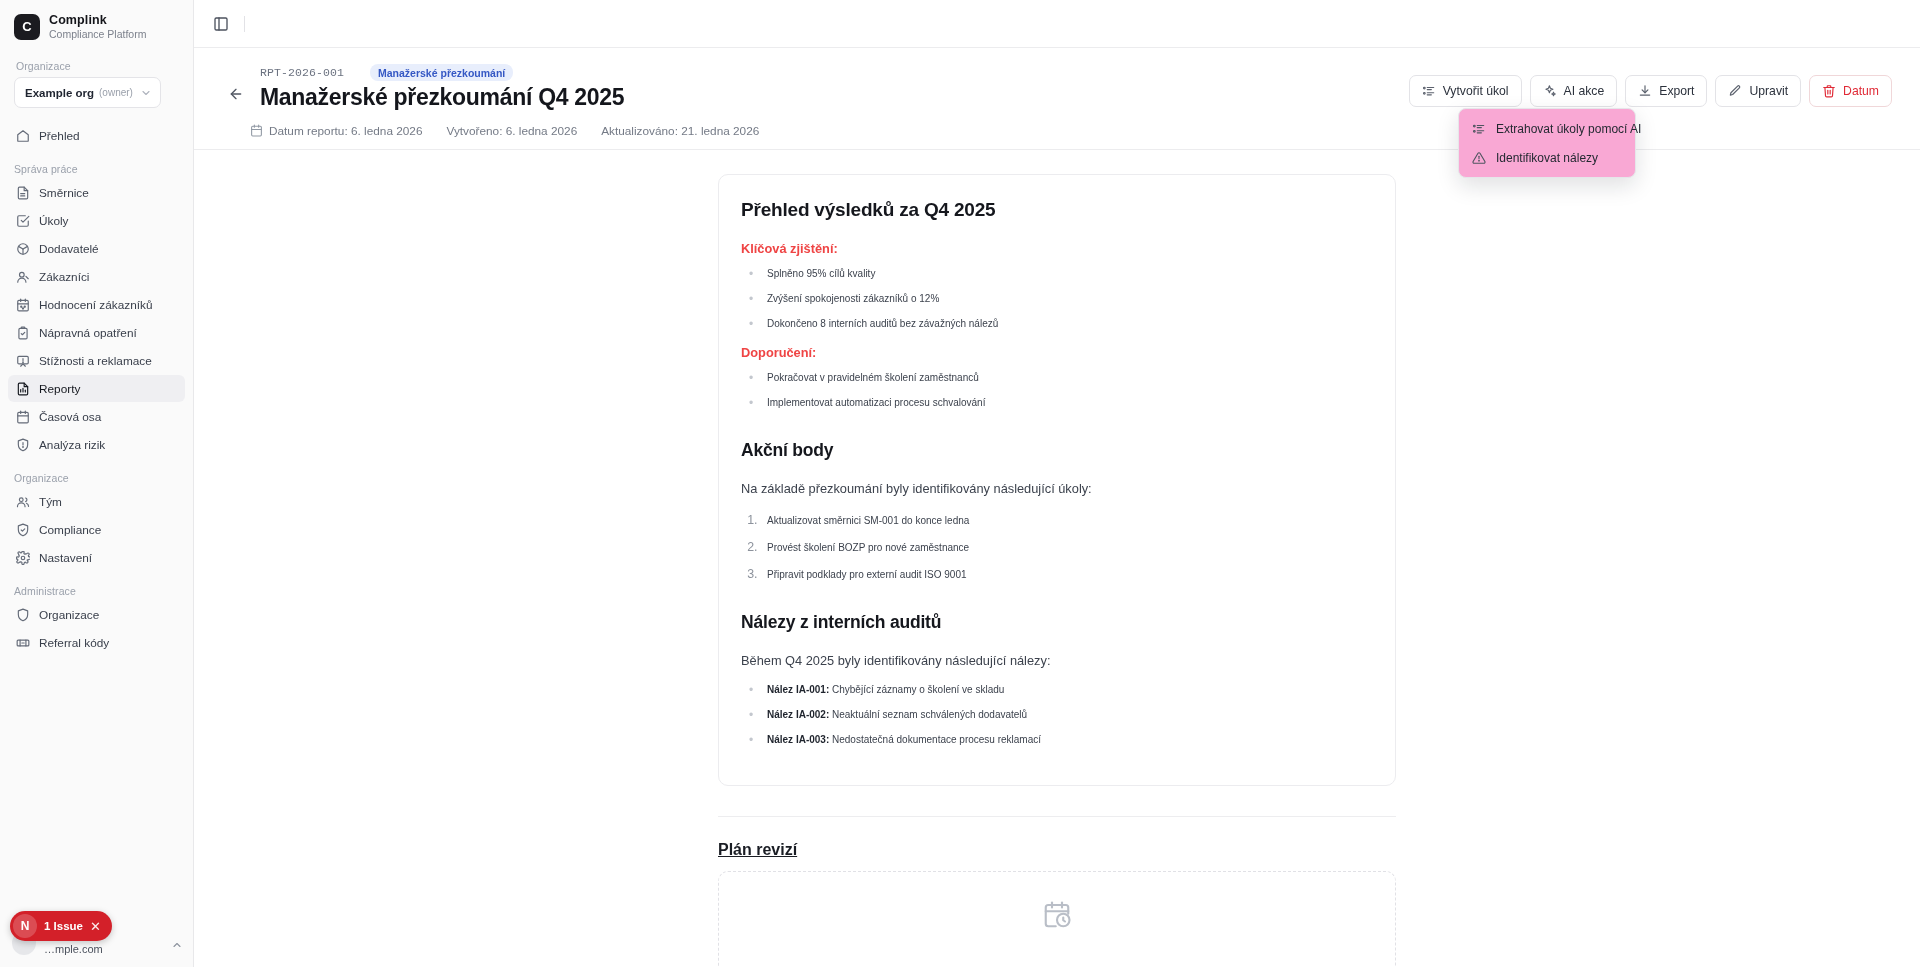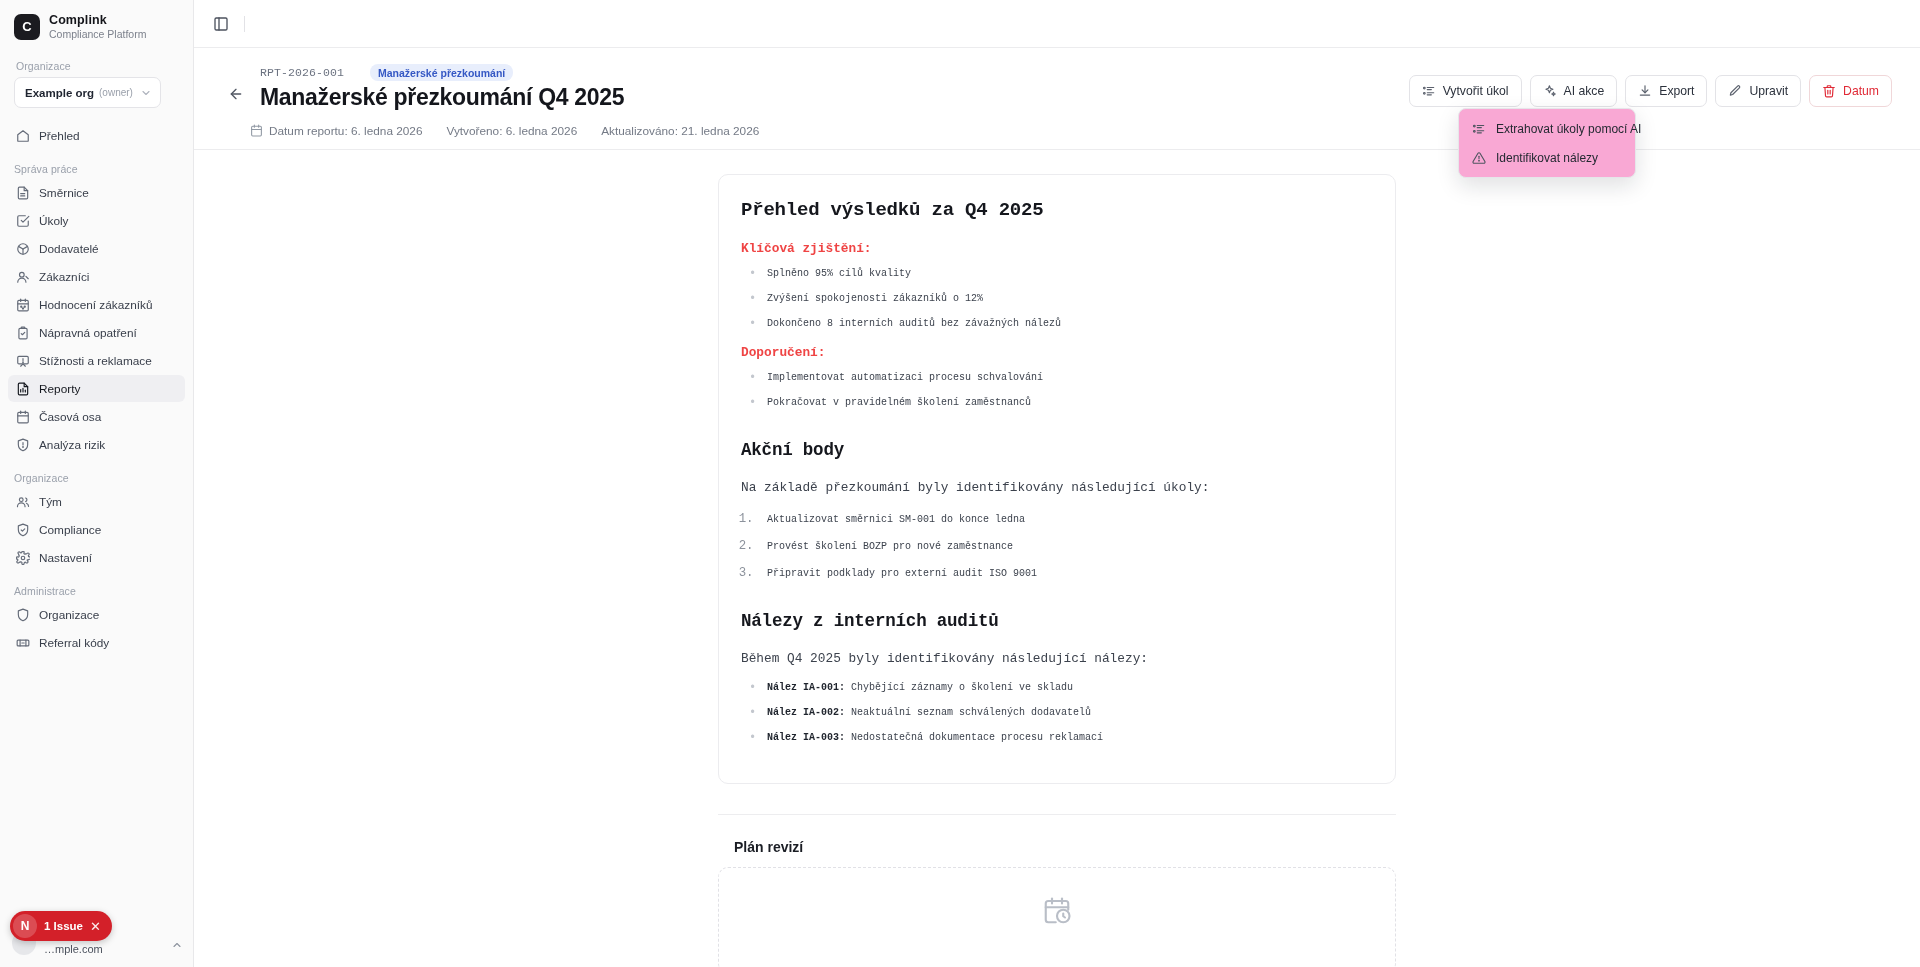--- a/index.html
+++ b/index.html
@@ -167,7 +167,7 @@
   .doc-card {
     margin-top: 24px;
     border: 1px solid #ececef; border-radius: 10px;
-    background: #fff; padding: 24px 22px 28px 22px; font-family: Liberation Mono, monospace;
+    background: #fff; padding: 24px 22px 28px 22px;
   }
   .doc-h1 { font-size: 19px; font-weight: 700; color: #15171d; margin-bottom: 20px; letter-spacing: -.2px; }
   .doc-h2 { font-size: 17.5px; font-weight: 700; color: #15171d; margin: 30px 0 18px 0; letter-spacing: -.2px; }

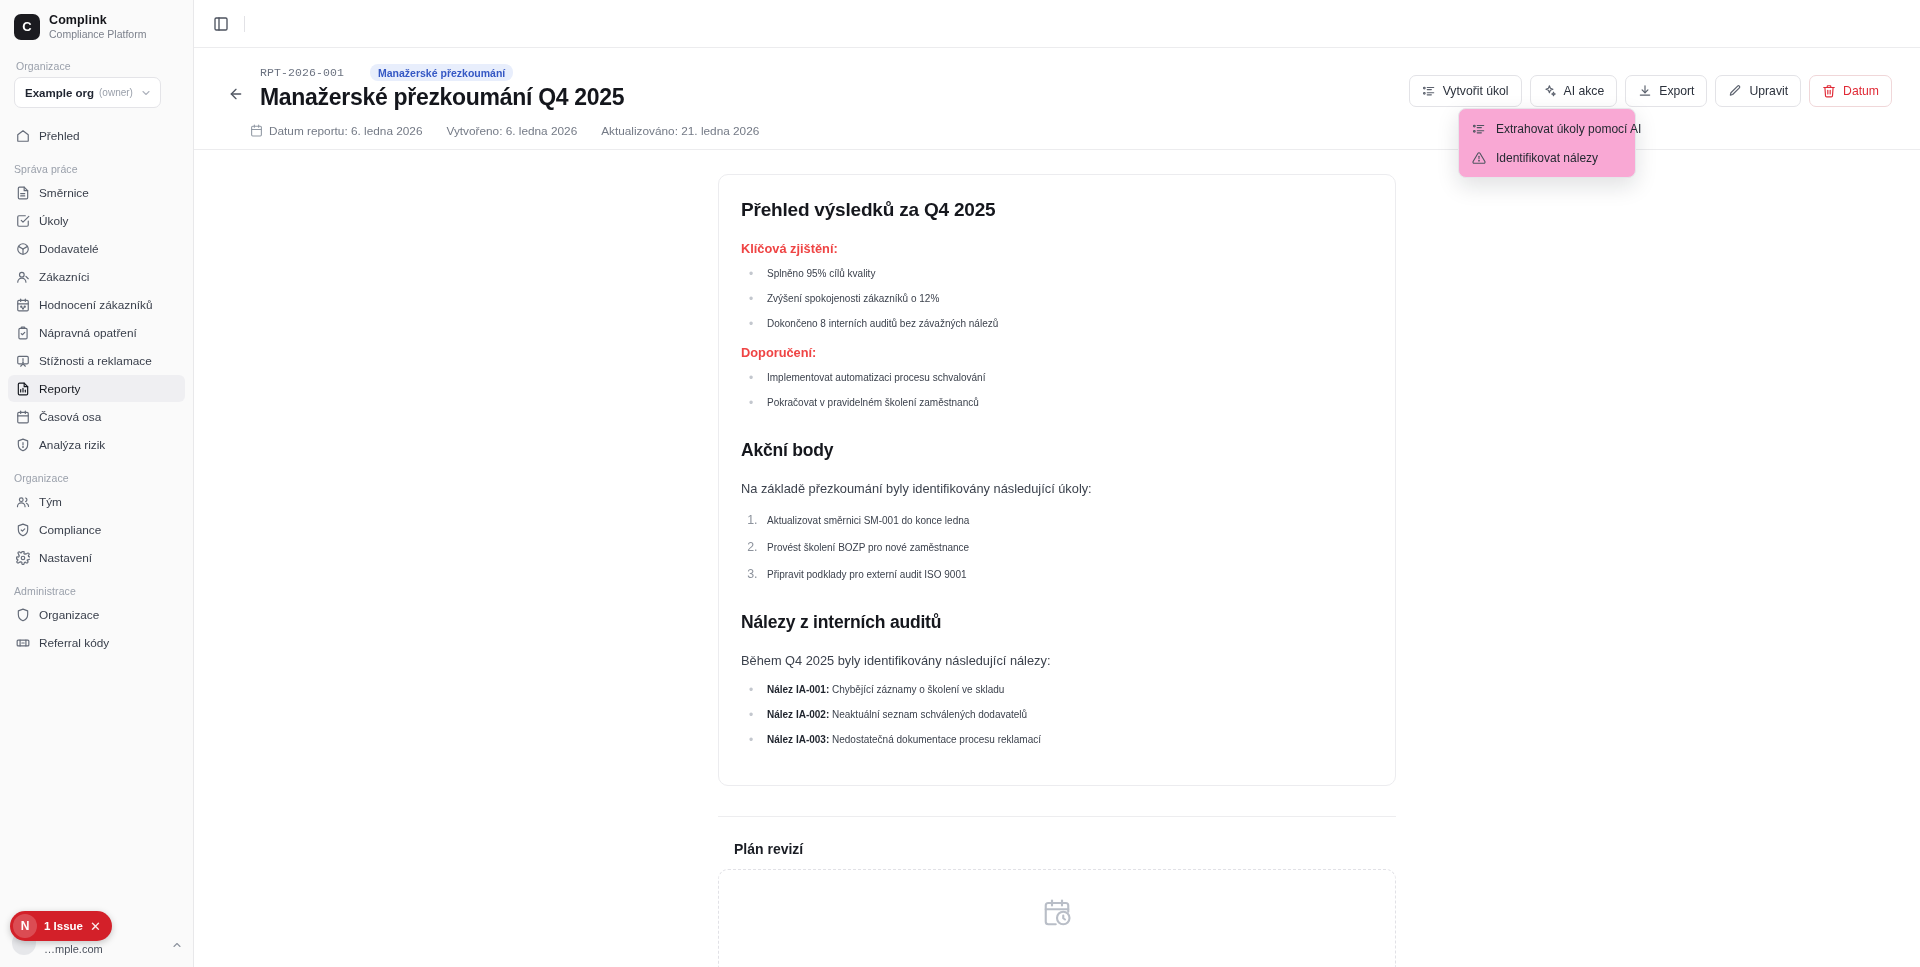--- a/index.html
+++ b/index.html
@@ -589,8 +589,8 @@
 
           <p class="doc-strong">Doporučení:</p>
           <ul class="doc-ul">
+            <li>Pokračovat v pravidelném školení zaměstnanců</li>
             <li>Implementovat automatizaci procesu schvalování</li>
-            <li>Pokračovat v pravidelném školení zaměstnanců</li>
           </ul>
 
           <h3 class="doc-h2">Akční body</h3>

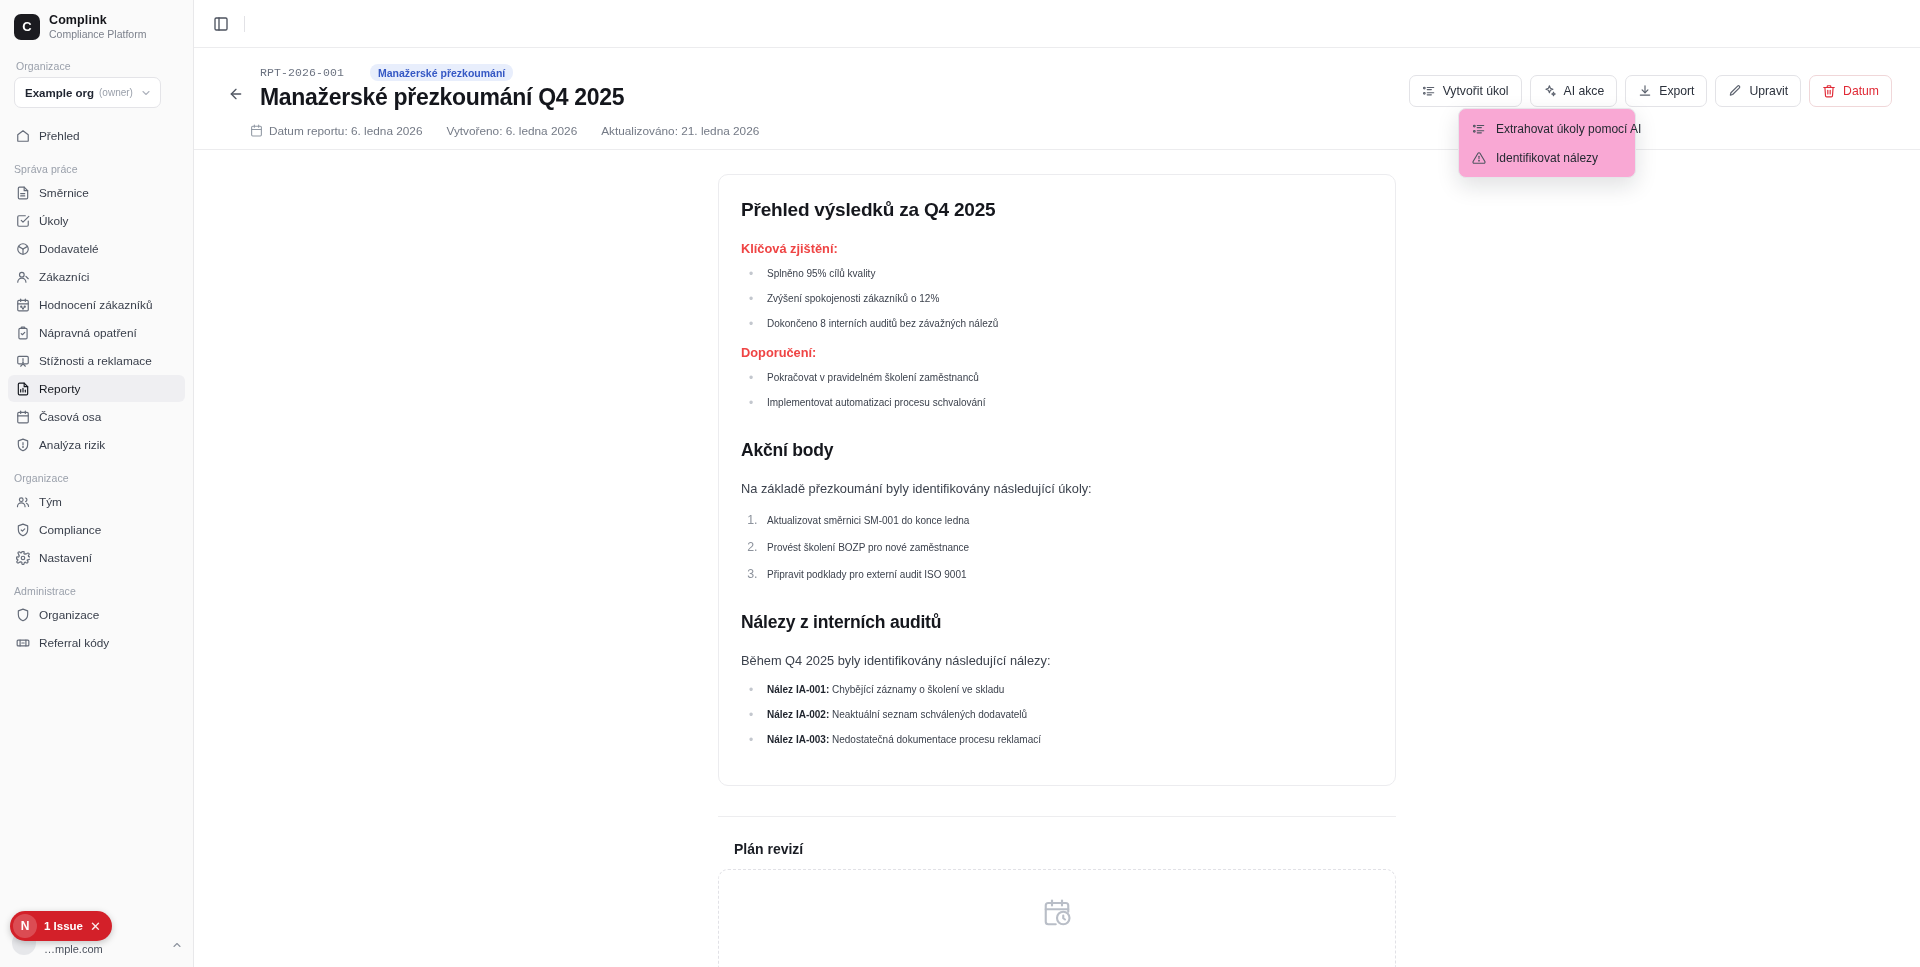--- a/index.html
+++ b/index.html
@@ -188,7 +188,7 @@
   .finding-label { font-weight: 700; color: #1f242d; }
 
   .section-divider { border: 0; border-top: 1px solid #ededef; margin: 30px 0 0 0; }
-  .plan-title { font-size: 14px; font-weight: 700; color: #1a1d24; margin: 24px 0 12px 16px; }
+  .plan-title { font-size: 16px; font-weight: 700; color: #1a1d24; margin: 24px 0 12px 0; text-decoration: underline; }
   .empty-card {
     border: 1px dashed #e1e1e6; border-radius: 10px;
     padding: 28px 20px 34px 20px; text-align: center; background: #fff;

